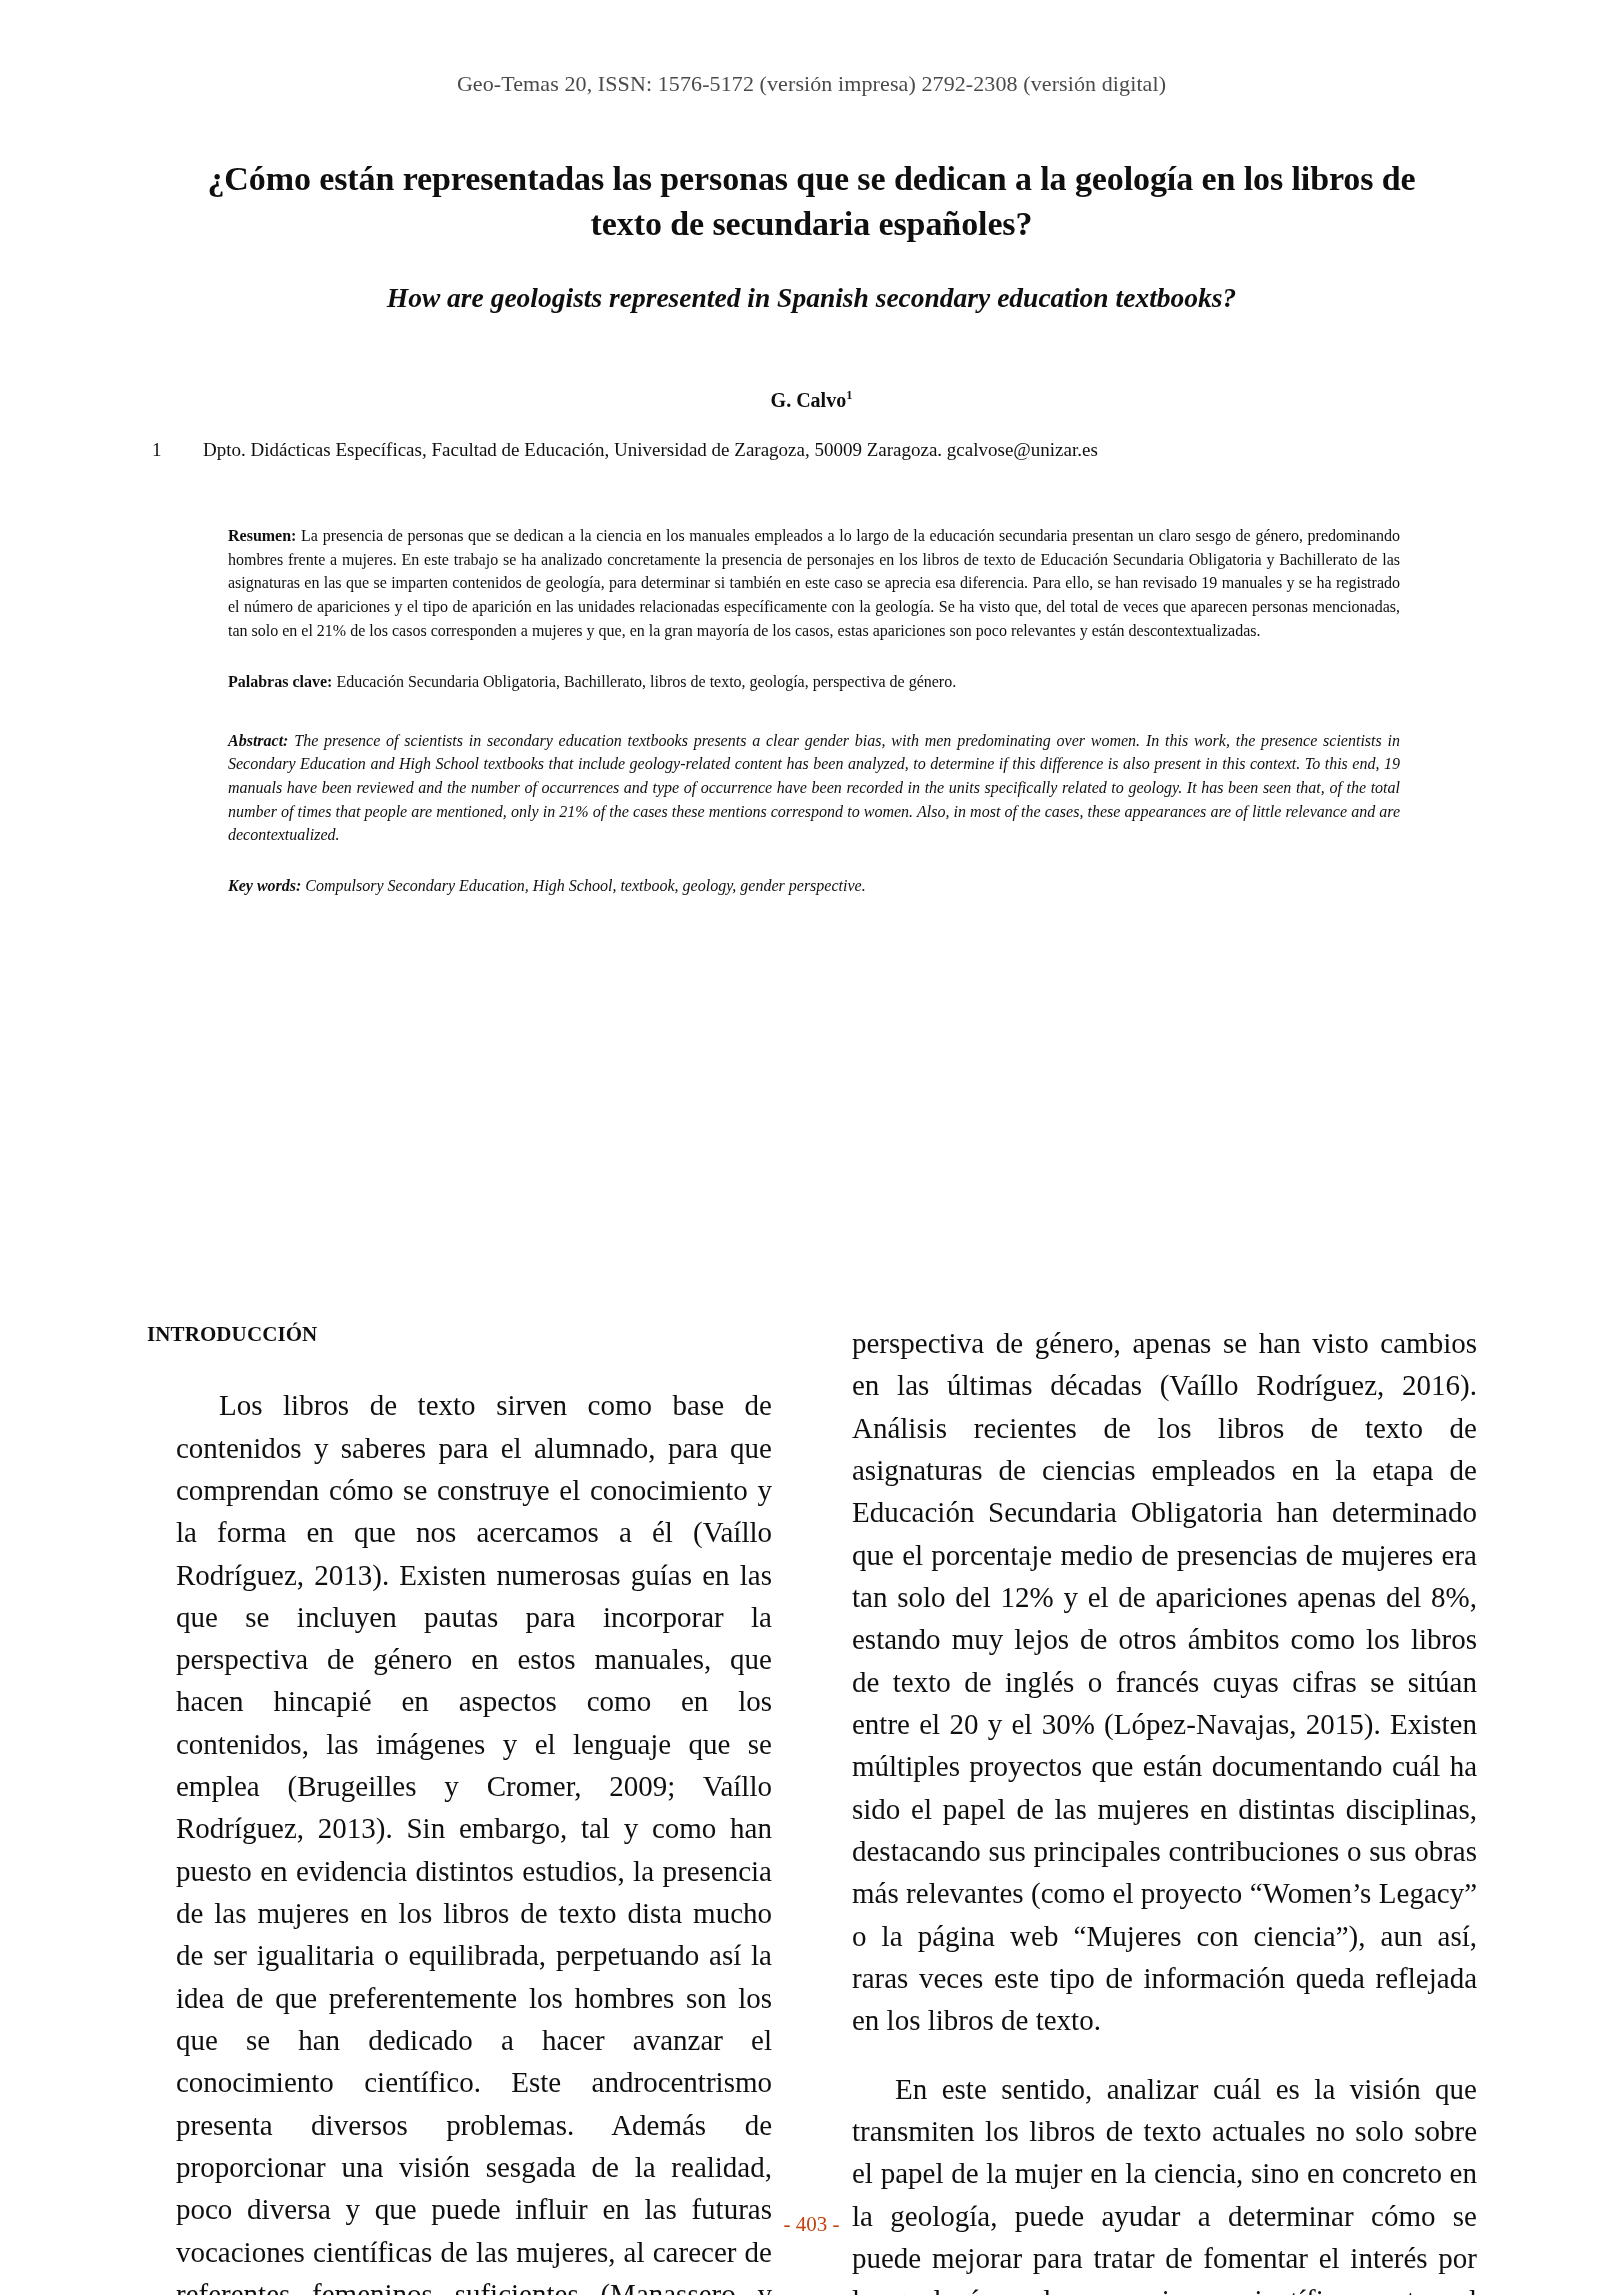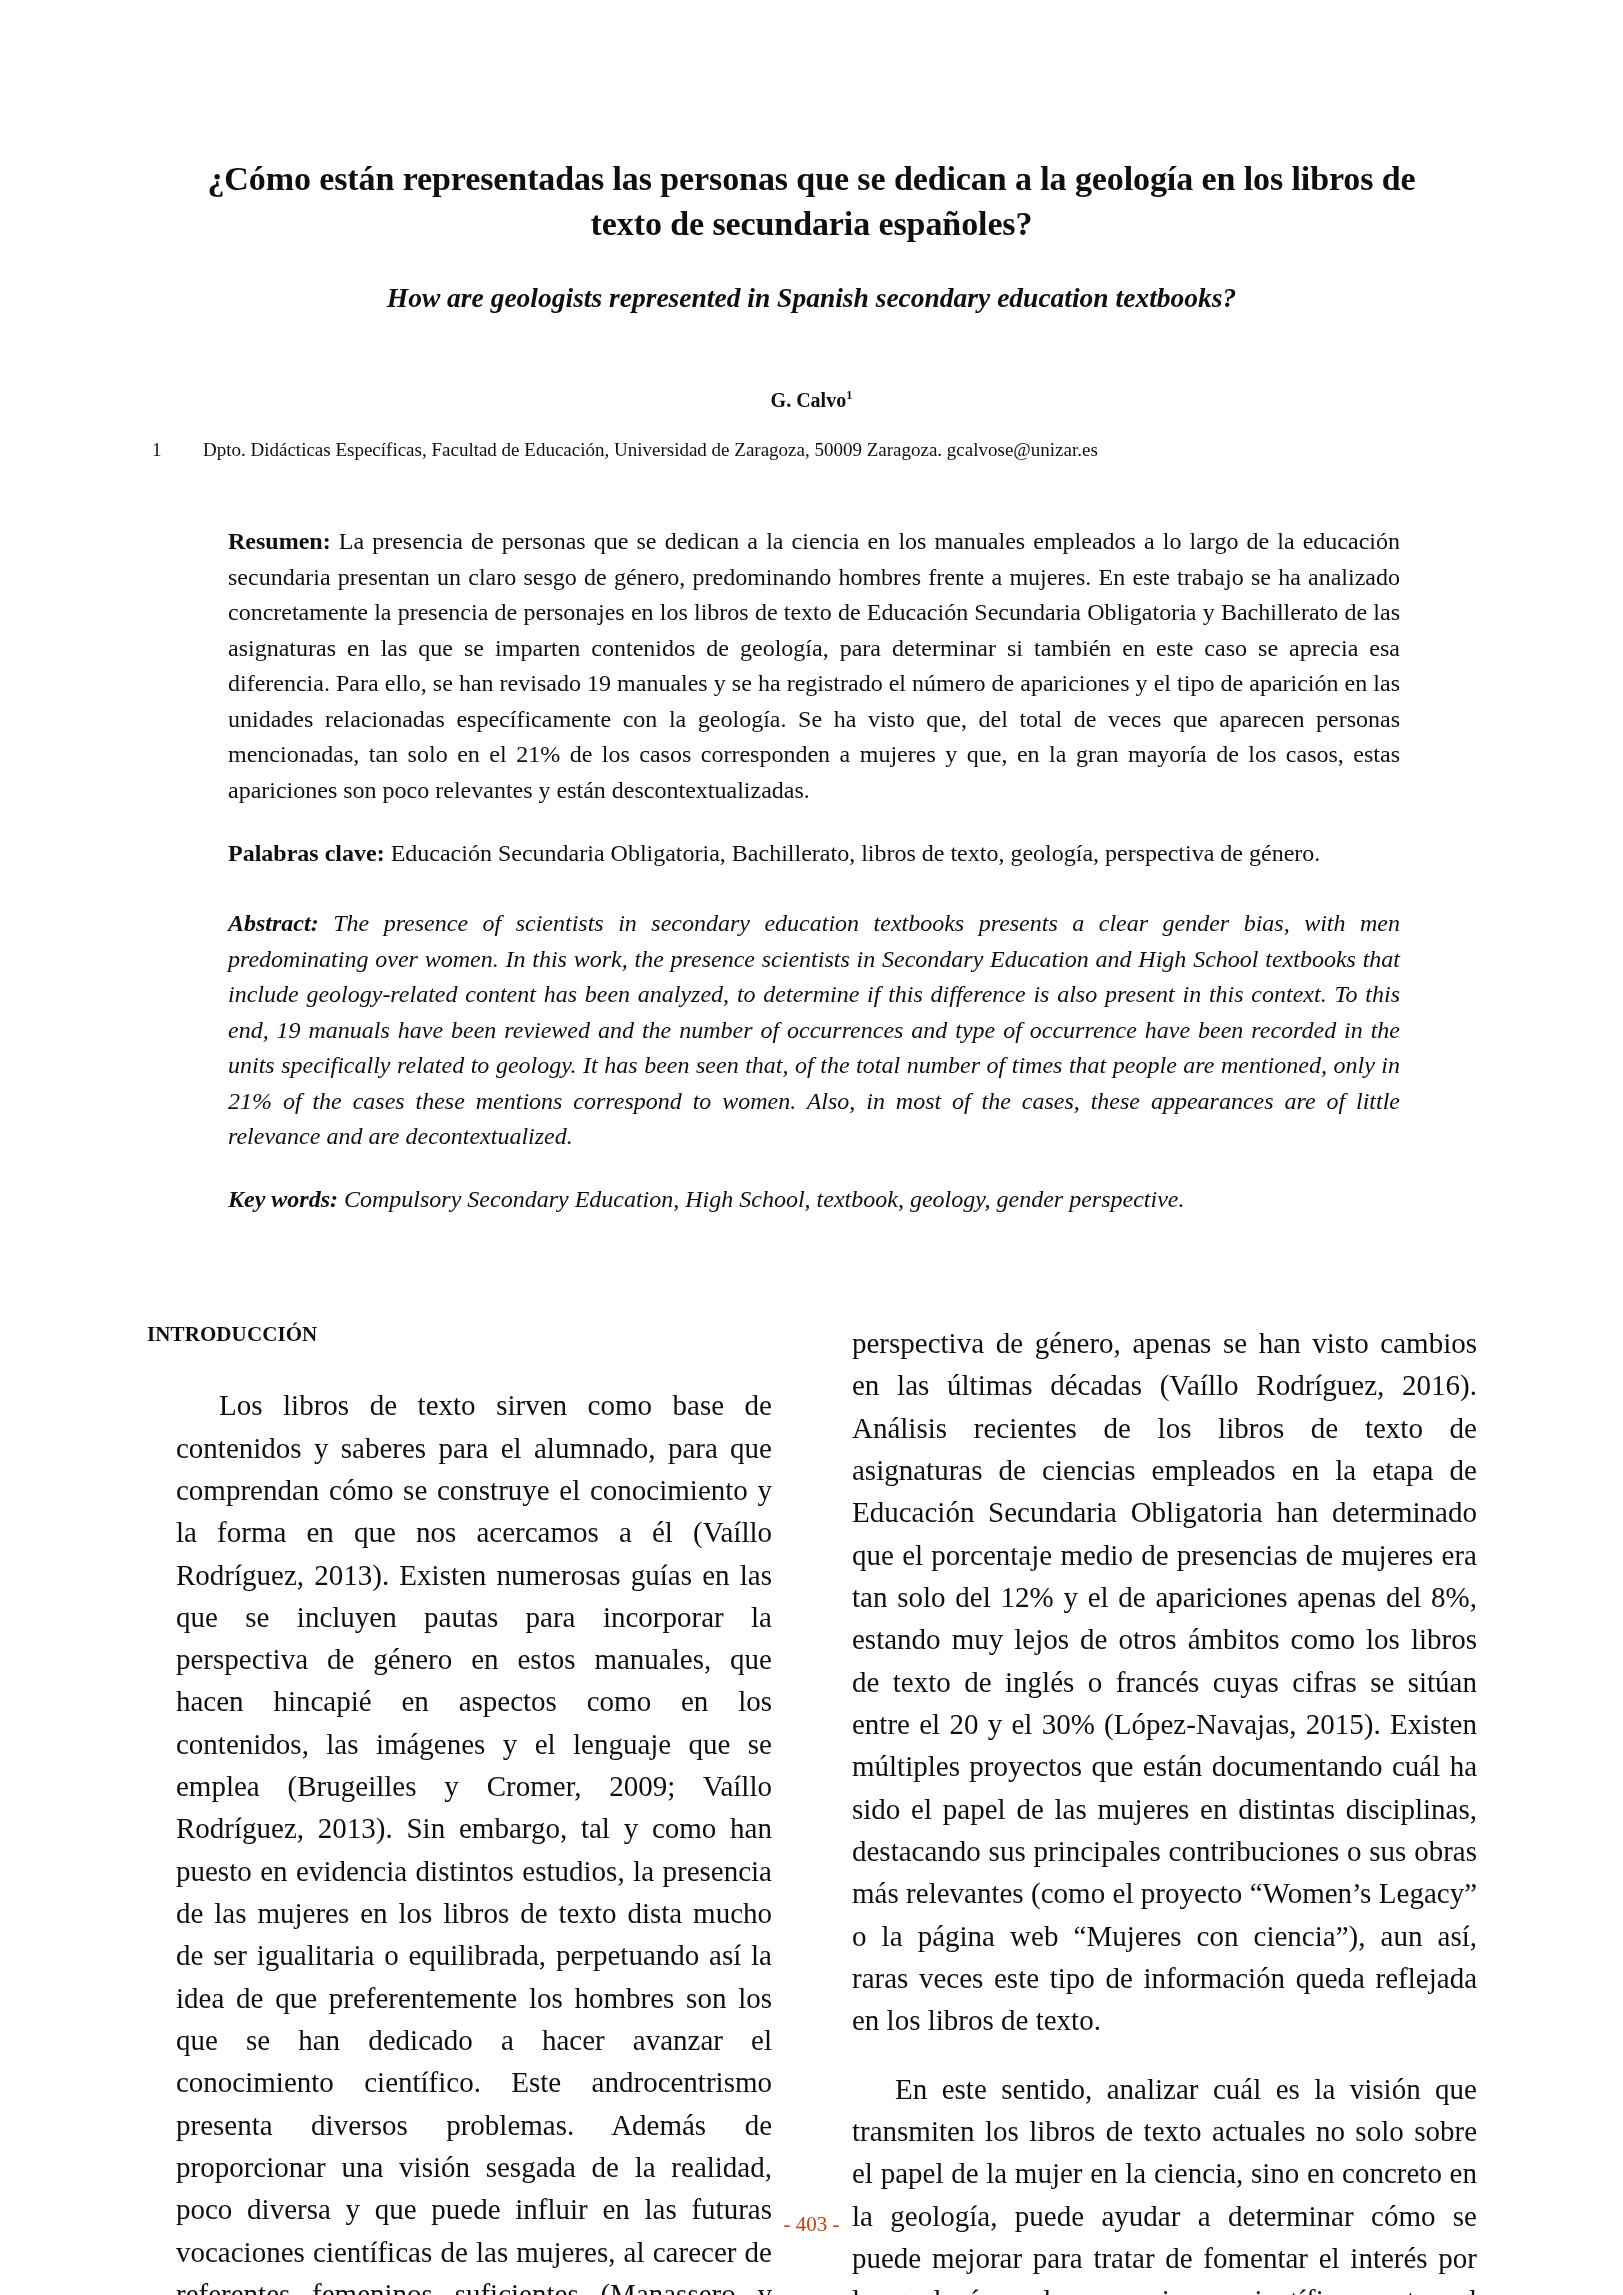--- a/index.html
+++ b/index.html
@@ -189,6 +189,7 @@
 
 <div class="page">
 
+  <div class="running-head">Geo-Temas 20, ISSN: 1576-5172 (versión impresa) 2792-2308 (versión digital)</div>
 
   <div class="title-block">
     <h1 class="article-title">¿Cómo están representadas las personas que se dedican a la geología en los libros de texto de secundaria españoles?</h1>

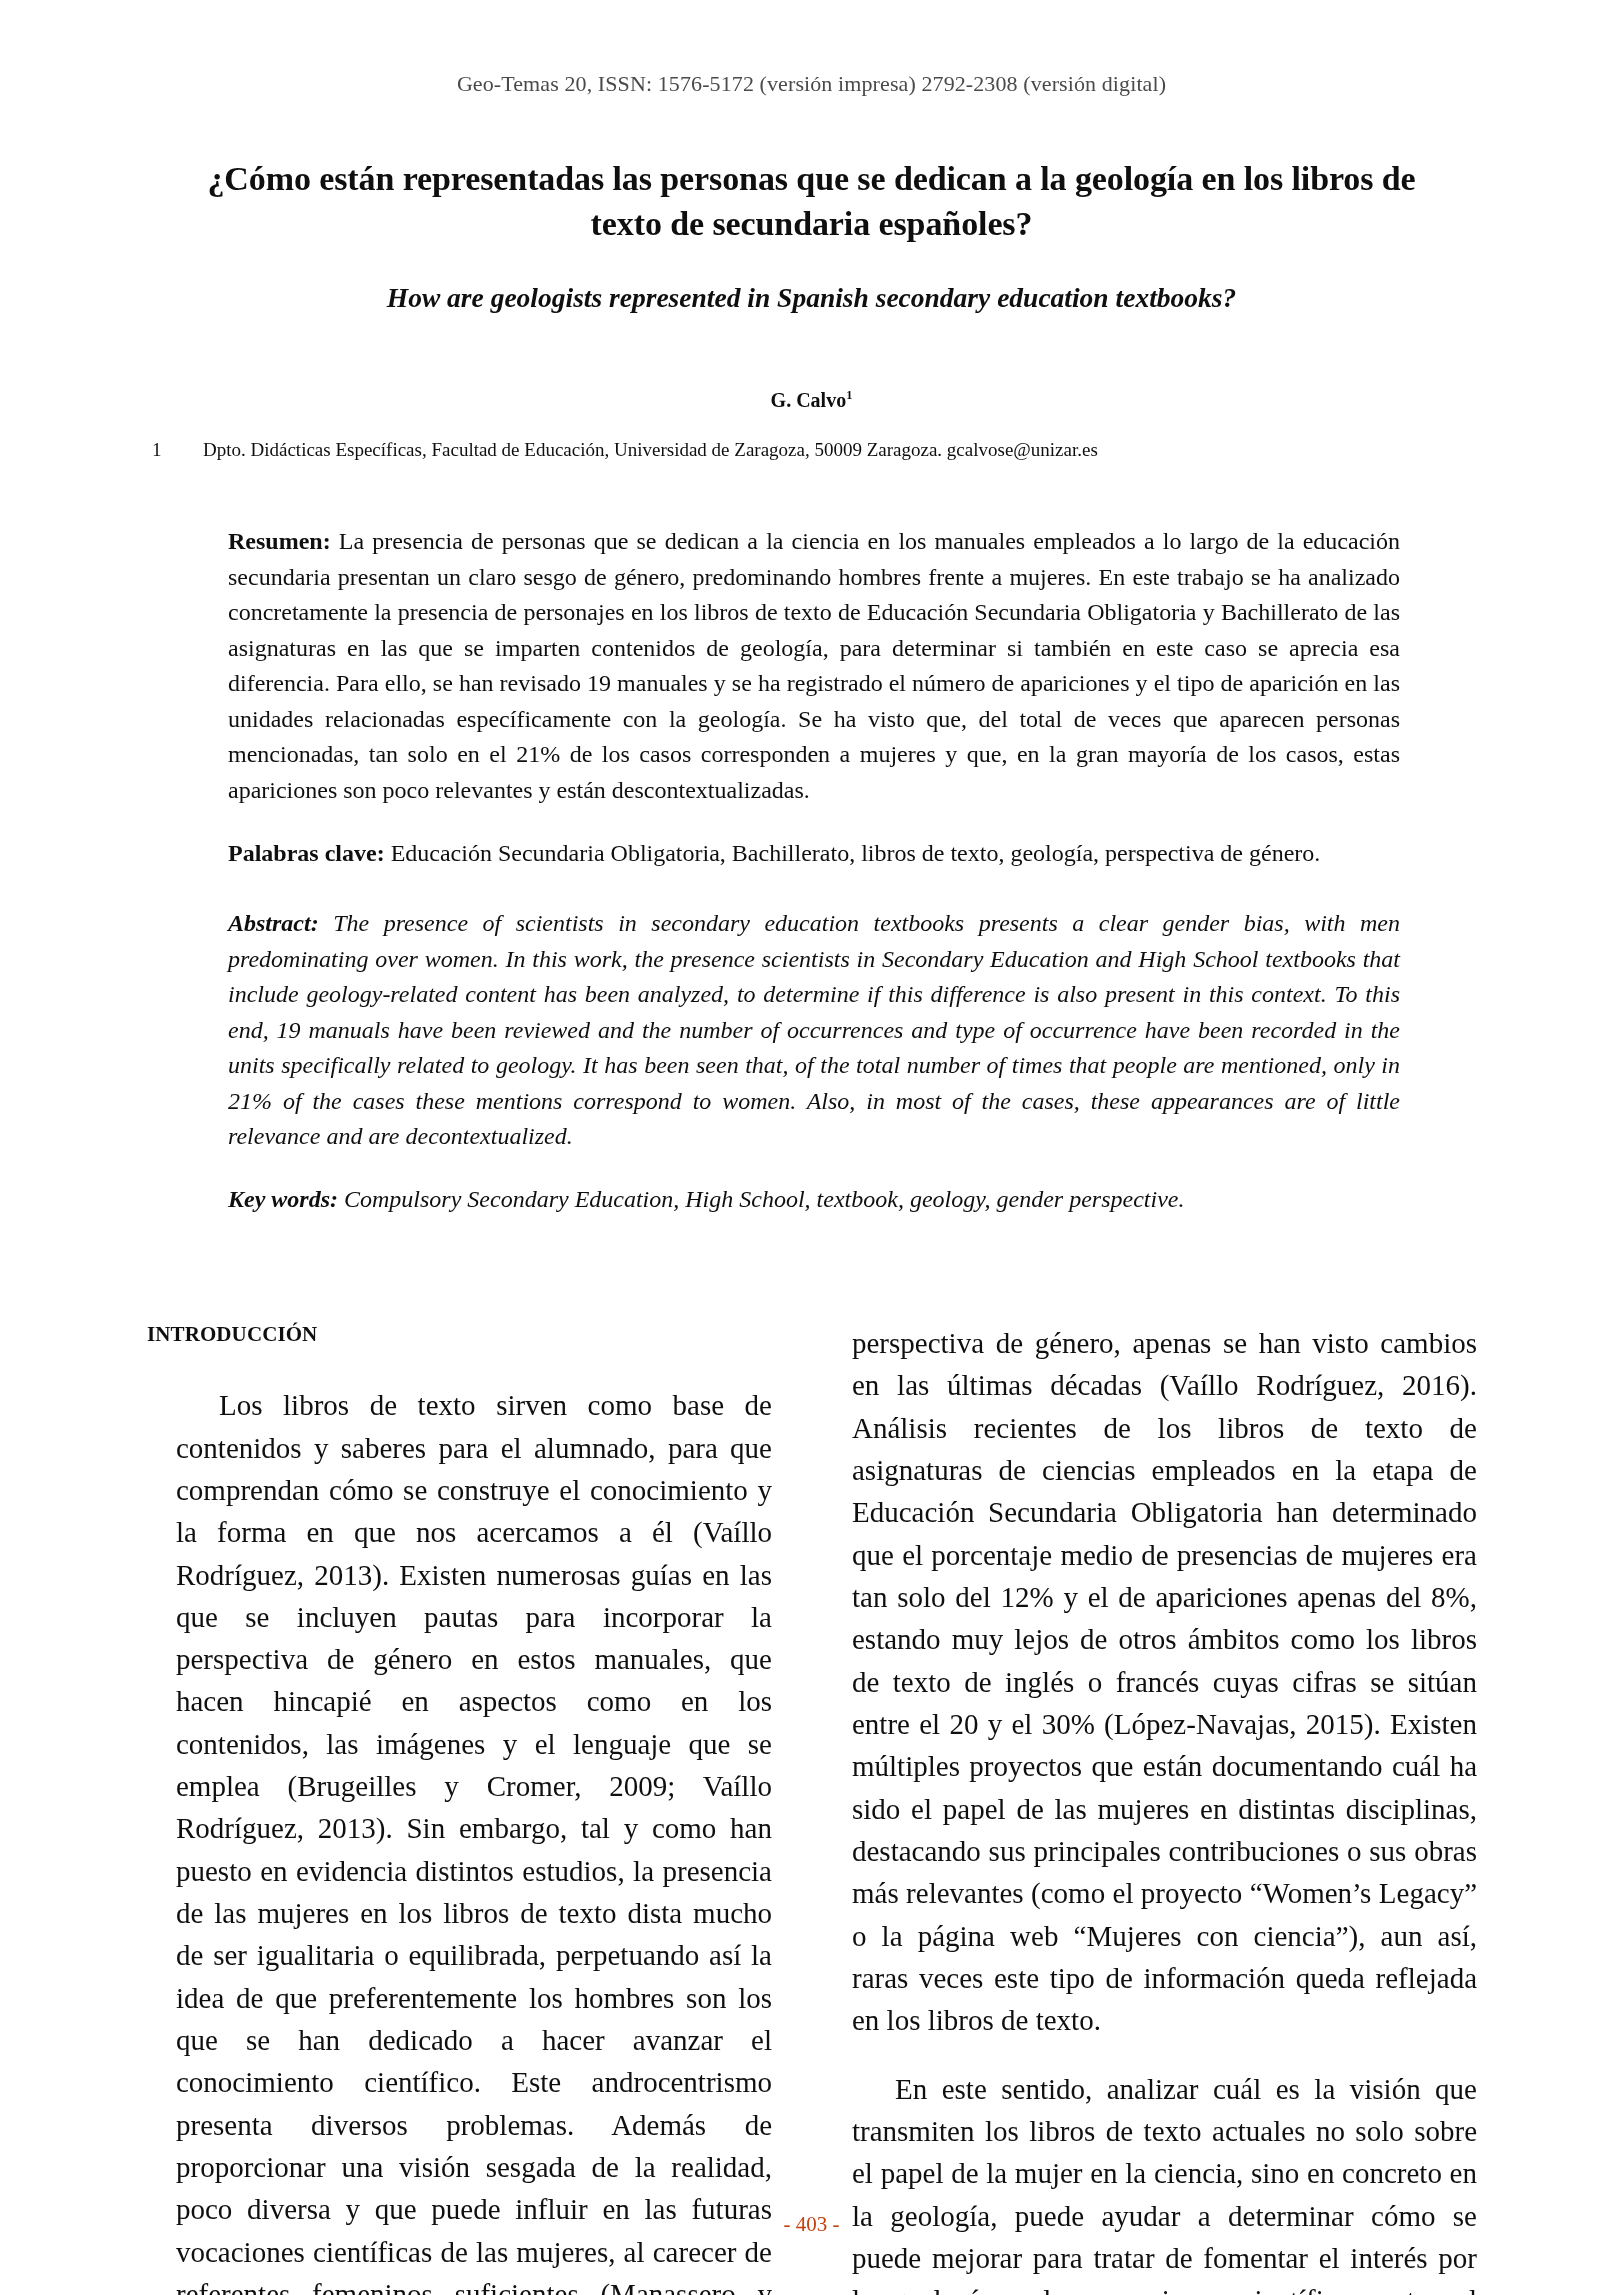--- a/index.html
+++ b/index.html
@@ -104,7 +104,7 @@
 
   .abs-para {
     margin: 0 0 0 0;
-    font-size: 24px;
+    font-size: 16px;
     line-height: 1.48;
     text-align: justify;
     text-justify: inter-word;

